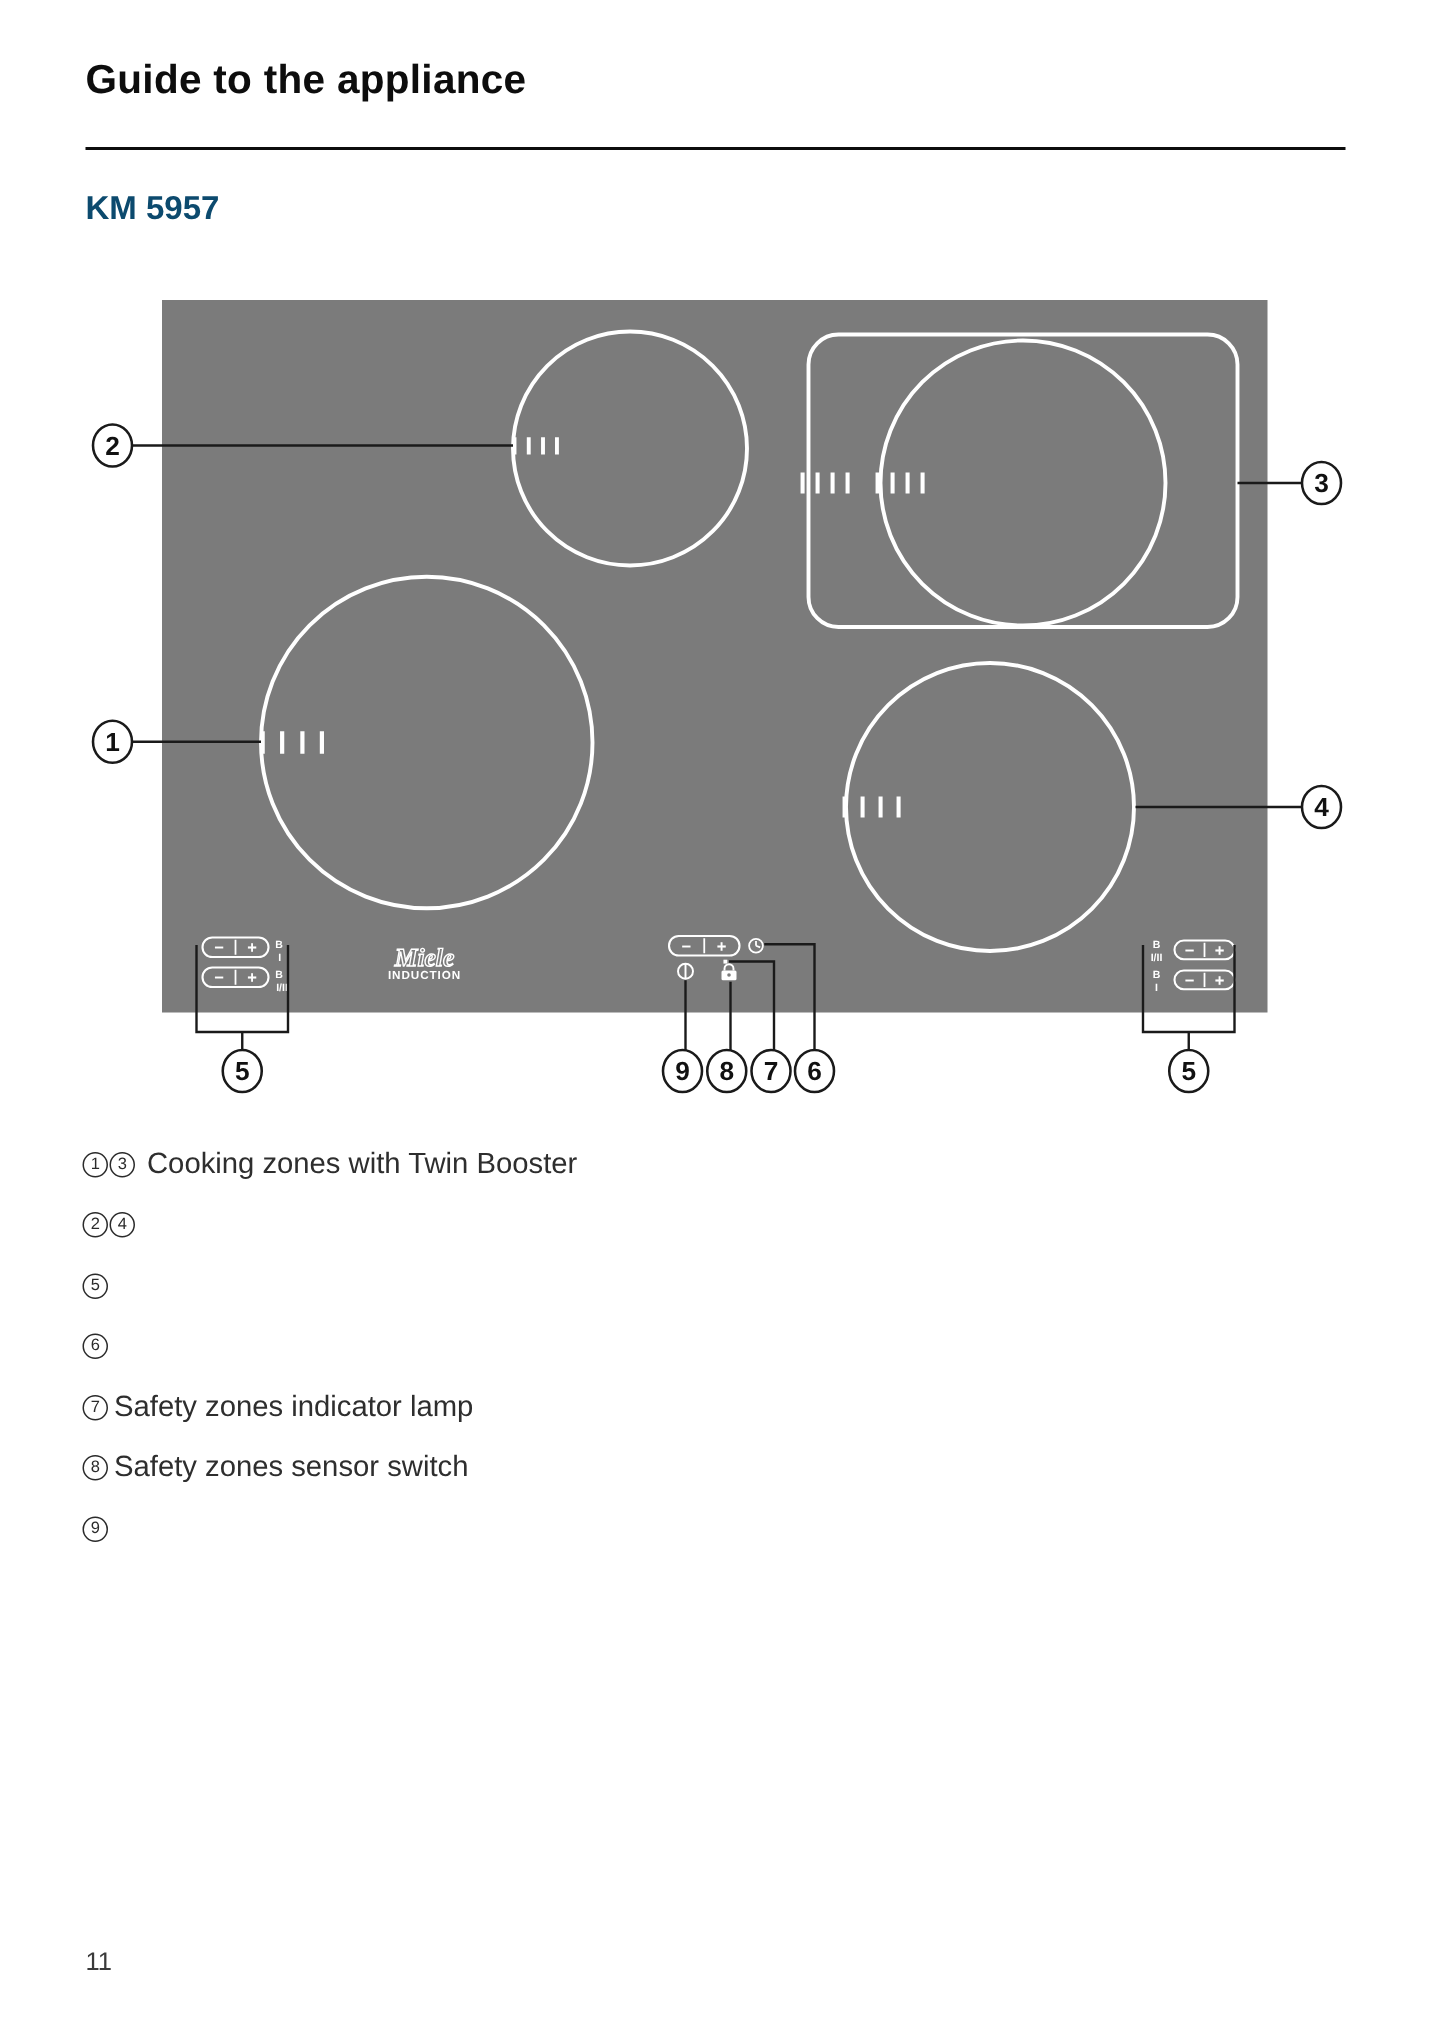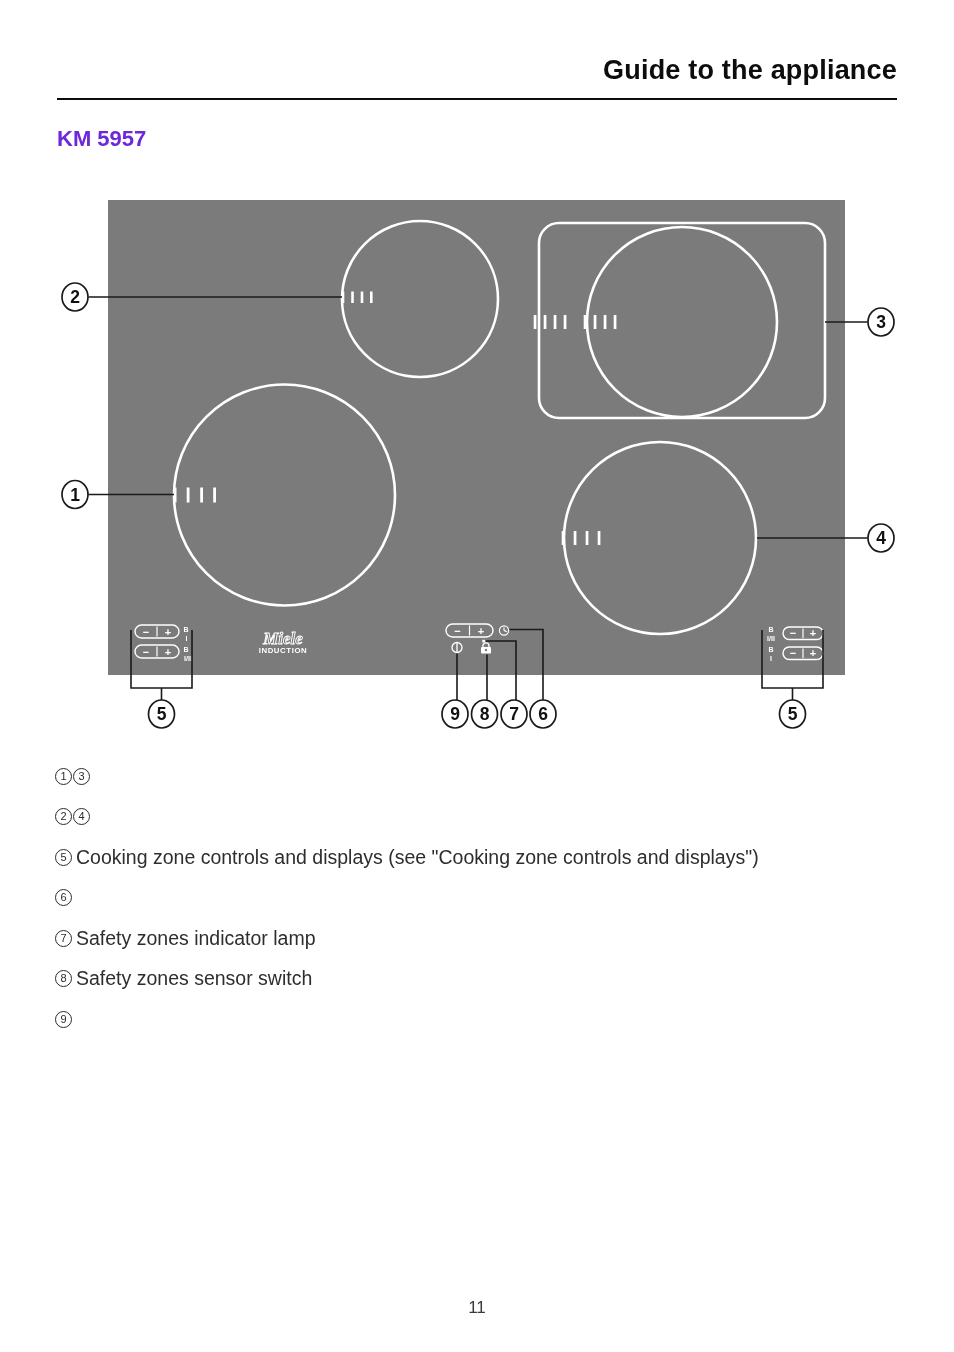--- a/index.html
+++ b/index.html
@@ -8,7 +8,7 @@
     font-family:"Liberation Sans",sans-serif;color:#111;overflow:hidden;margin:0 auto;
   }
   .title{
-    position:absolute;top:55px;left:57px;width:840px;text-align:right;
+    position:absolute;top:38px;left:57px;width:840px;
     font-size:27px;font-weight:bold;letter-spacing:0.2px;color:#0d0d0d;
   }
   .rule{position:absolute;top:98px;left:57px;width:840px;height:2px;background:#0d0d0d;}

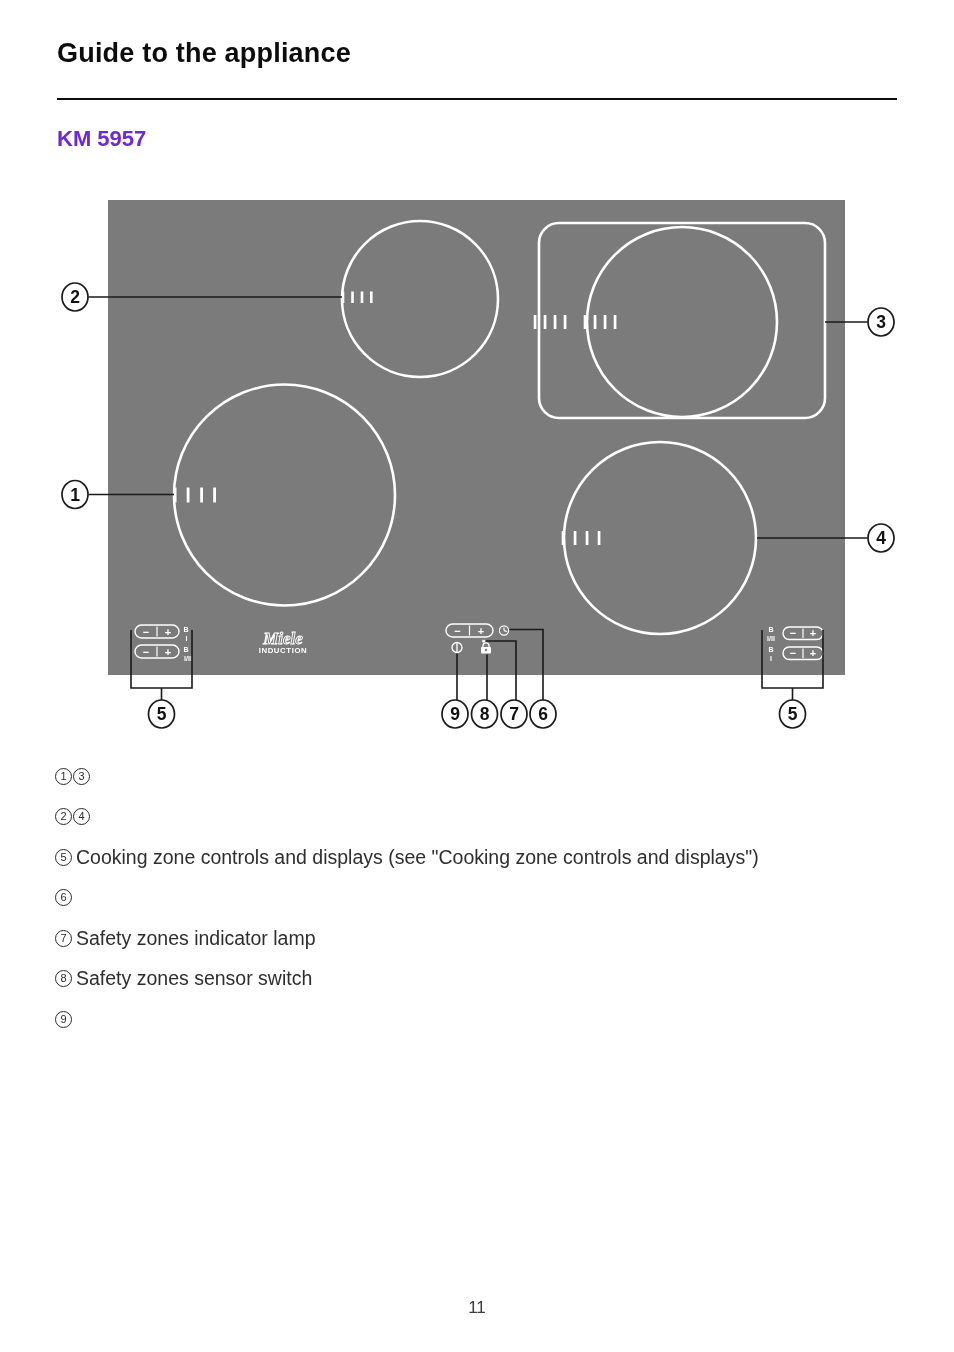--- a/index.html
+++ b/index.html
@@ -12,7 +12,7 @@
     font-size:27px;font-weight:bold;letter-spacing:0.2px;color:#0d0d0d;
   }
   .rule{position:absolute;top:98px;left:57px;width:840px;height:2px;background:#0d0d0d;}
-  .model{position:absolute;top:126px;left:57px;font-size:22px;font-weight:bold;color:#6d28d9;}
+  .model{position:absolute;top:126px;left:57px;font-size:22px;font-weight:bold;color:#0c4a6e;}
   .diagram-svg{position:absolute;top:0;left:0;}
   .legend{position:absolute;left:55px;top:763px;width:860px;}
   .legend-row{display:flex;align-items:center;height:26px;margin-bottom:14.5px;}

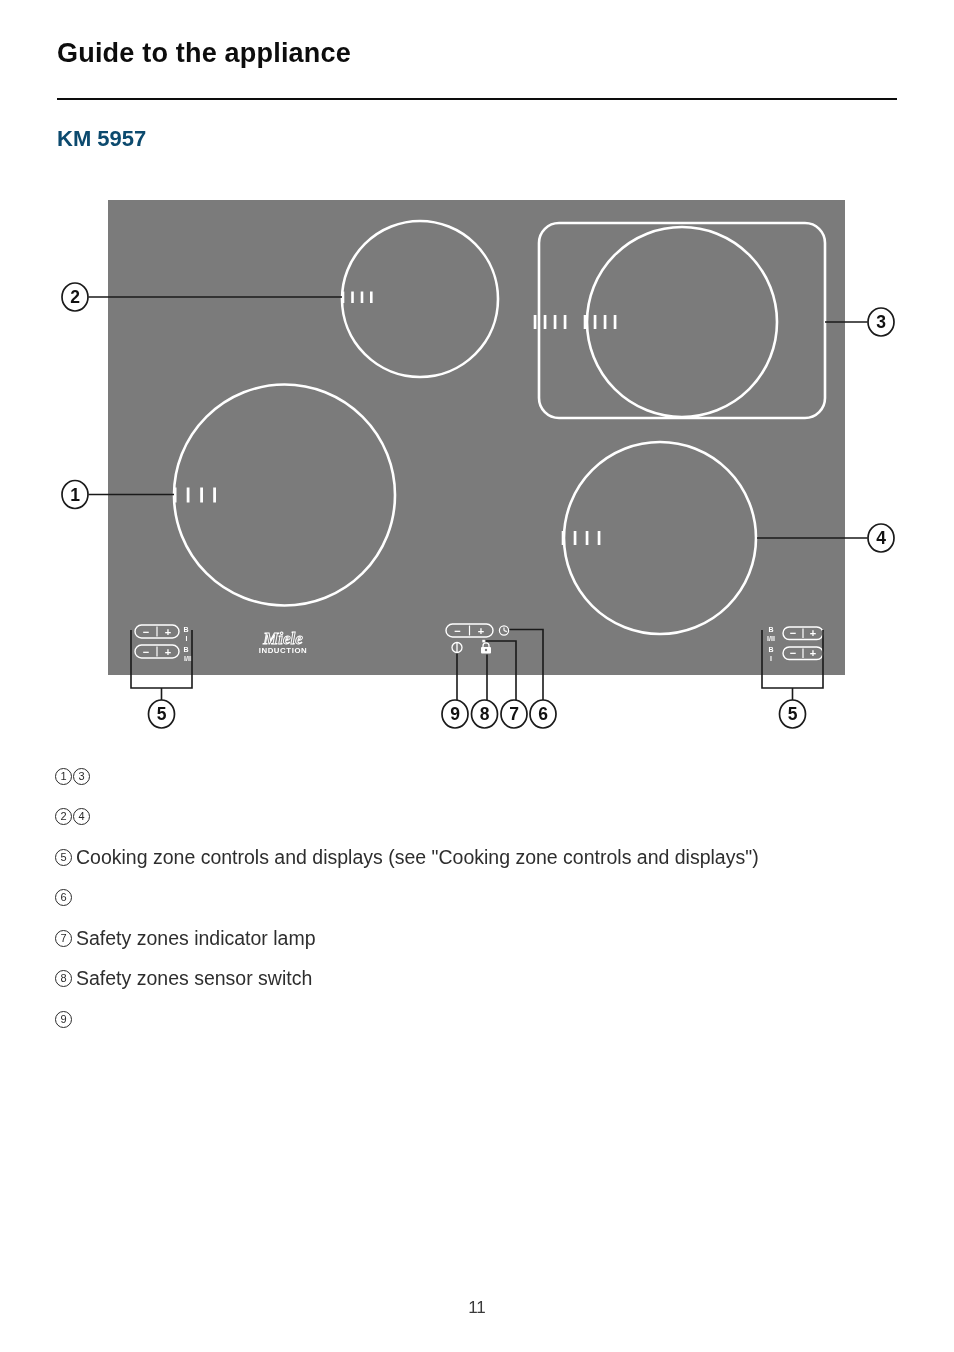--- a/index.html
+++ b/index.html
@@ -209,6 +209,7 @@
         <span class="ref">1</span>
         <span class="ref">3</span>
       </span>
+      <span class="legend-text">Cooking zones with Twin Booster</span>
     </div>
     <div class="legend-row">
       <span class="refs pair">

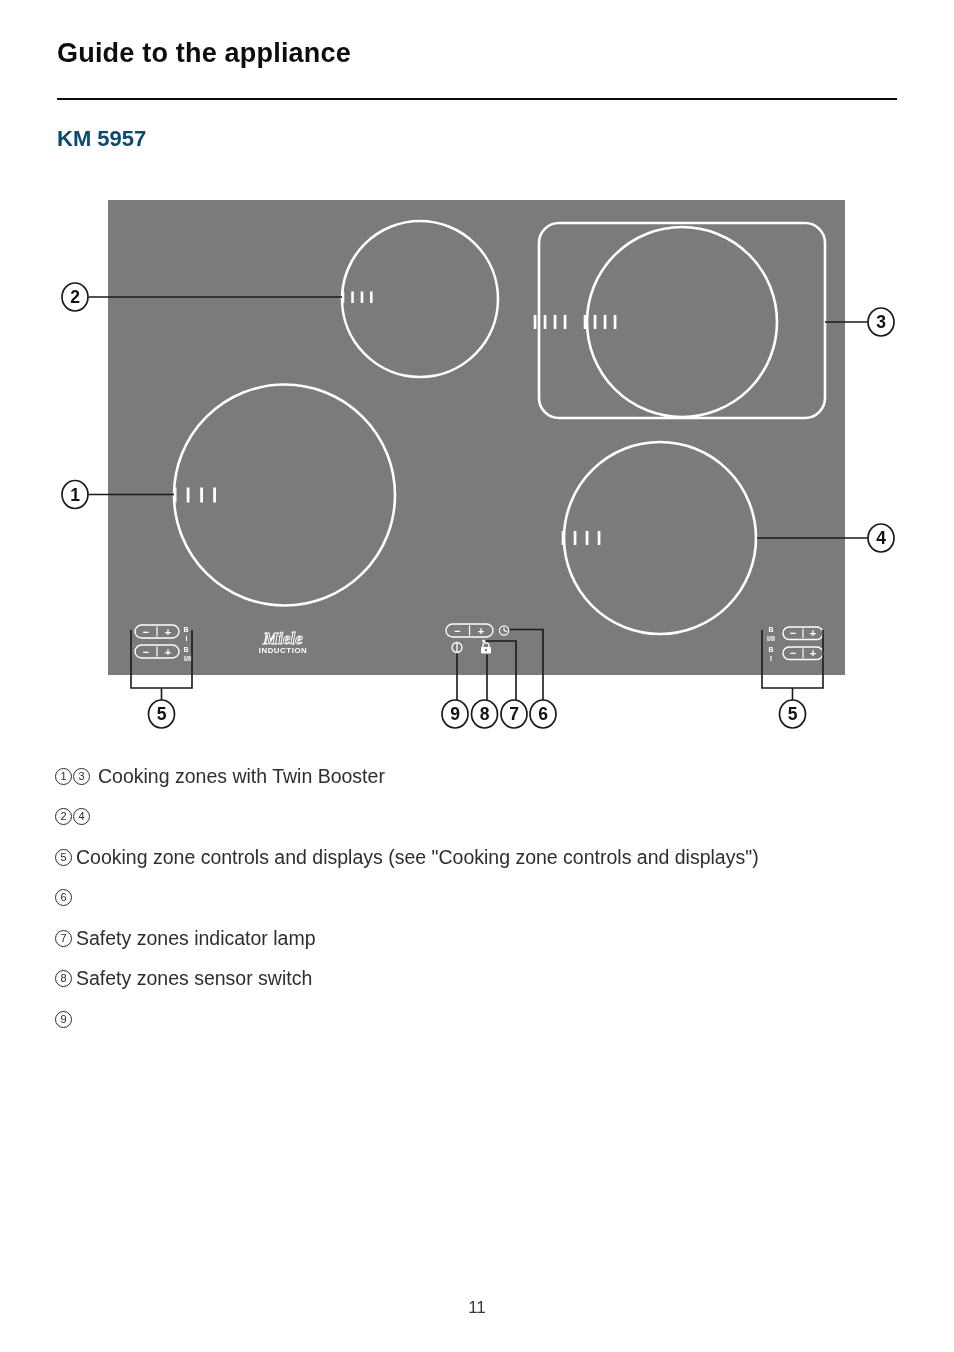--- a/index.html
+++ b/index.html
@@ -221,7 +221,6 @@
       <span class="refs single">
         <span class="ref">5</span>
       </span>
-      <span class="legend-text">Cooking zone controls and displays (see "Cooking zone controls and displays")</span>
     </div>
     <div class="legend-row">
       <span class="refs single">

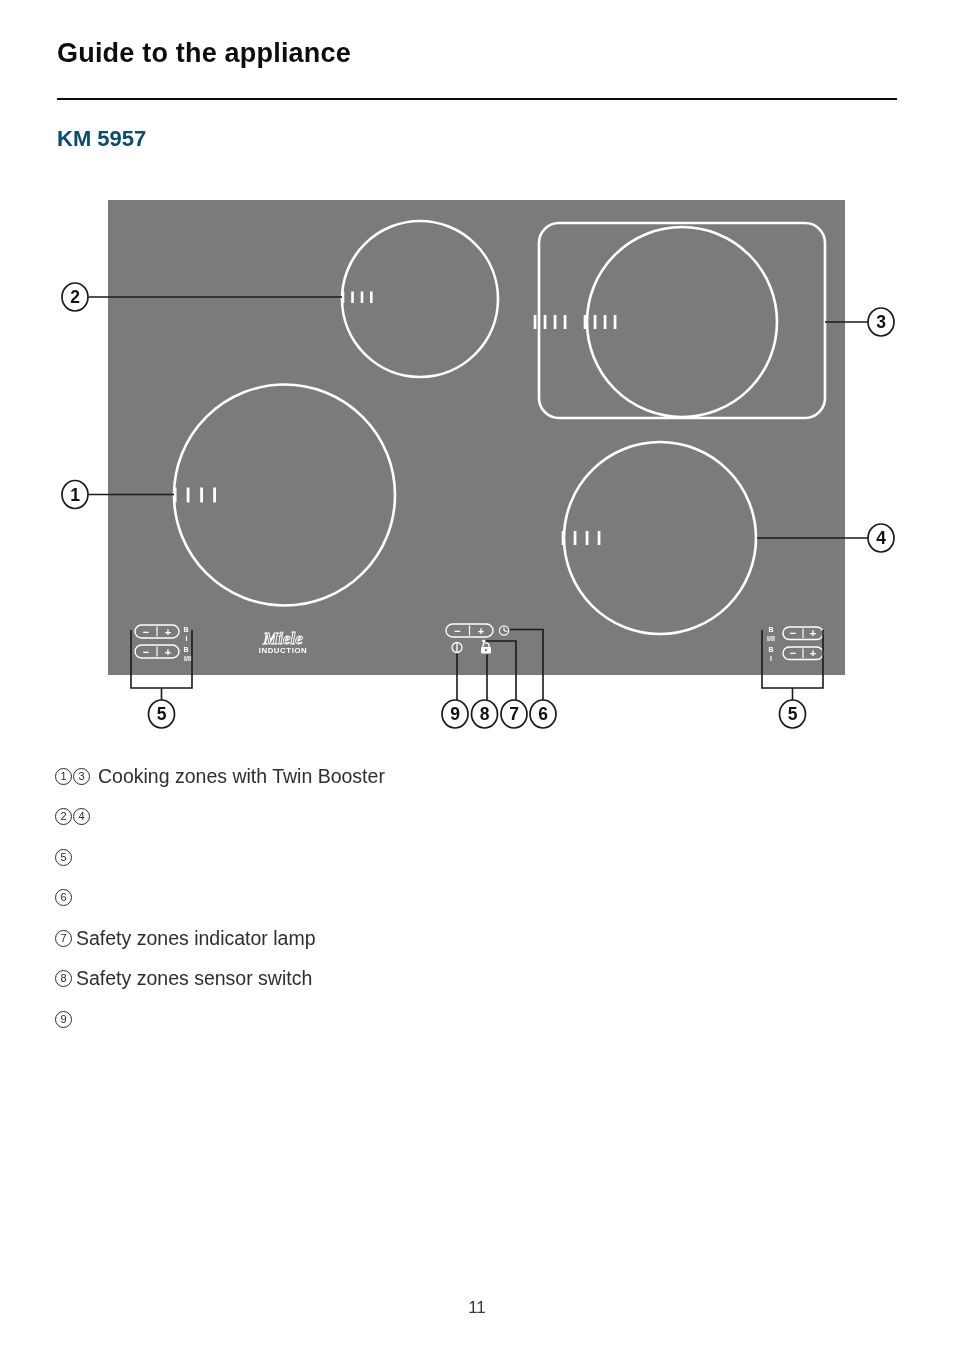--- a/index.html
+++ b/index.html
@@ -25,7 +25,7 @@
   .refs.pair{margin-right:7px;}
   .refs.single{margin-right:3px;}
   .legend-text{font-size:19.5px;color:#2e2e2e;white-space:nowrap;}
-  .page-number{position:absolute;top:1298px;left:57px;width:840px;text-align:center;
+  .page-number{position:absolute;top:1298px;left:57px;width:840px;text-align:left;
     font-size:17px;color:#3a3a3a;}
   
   .svg-bold{font-family:"Liberation Sans",sans-serif;font-weight:bold;}

